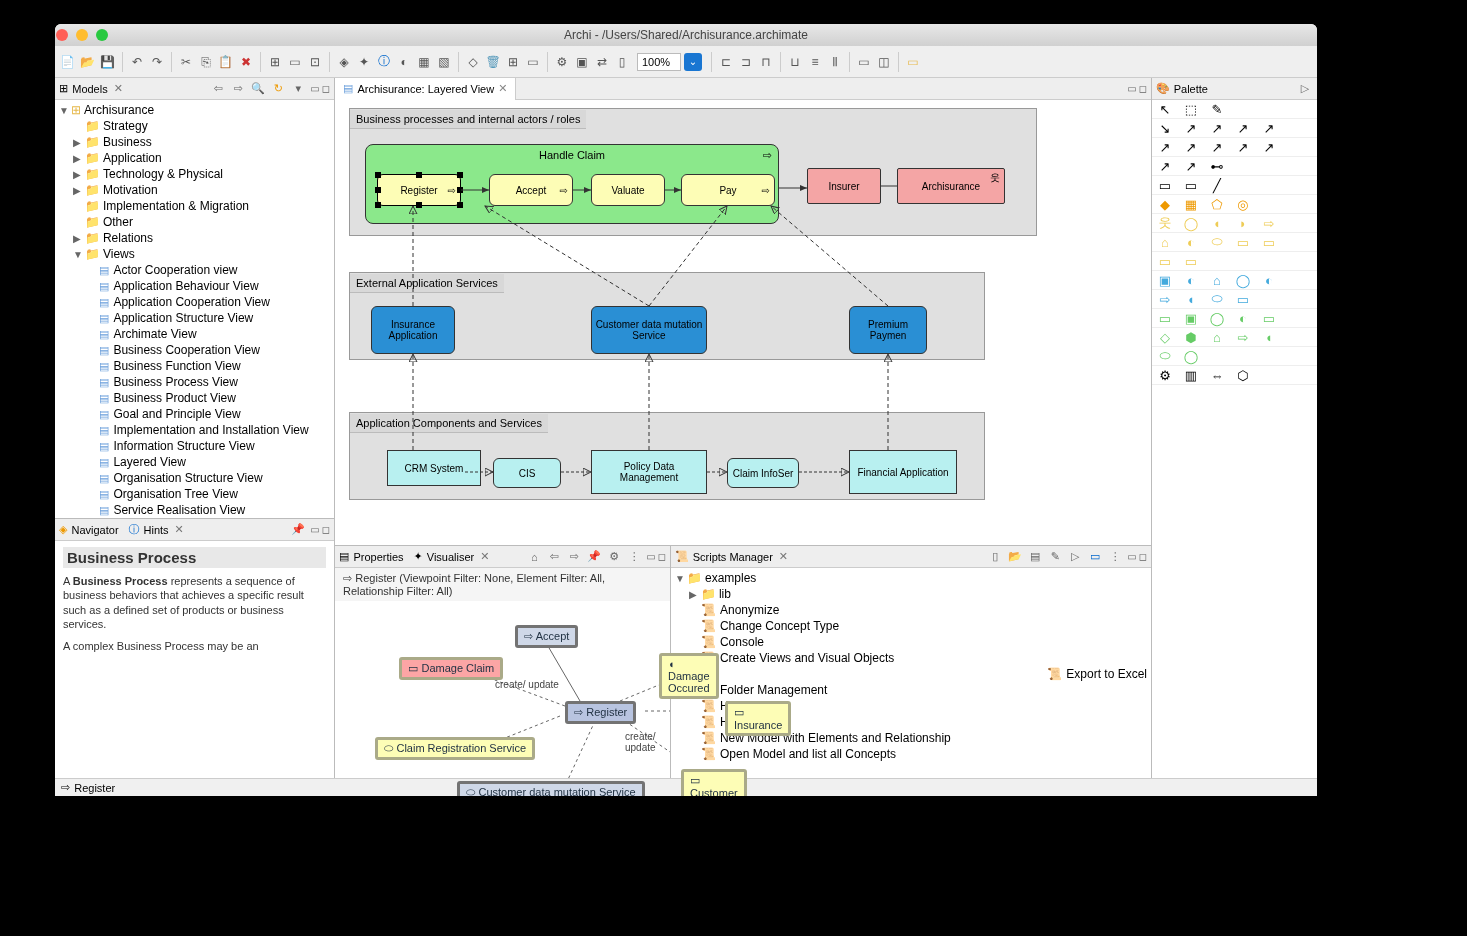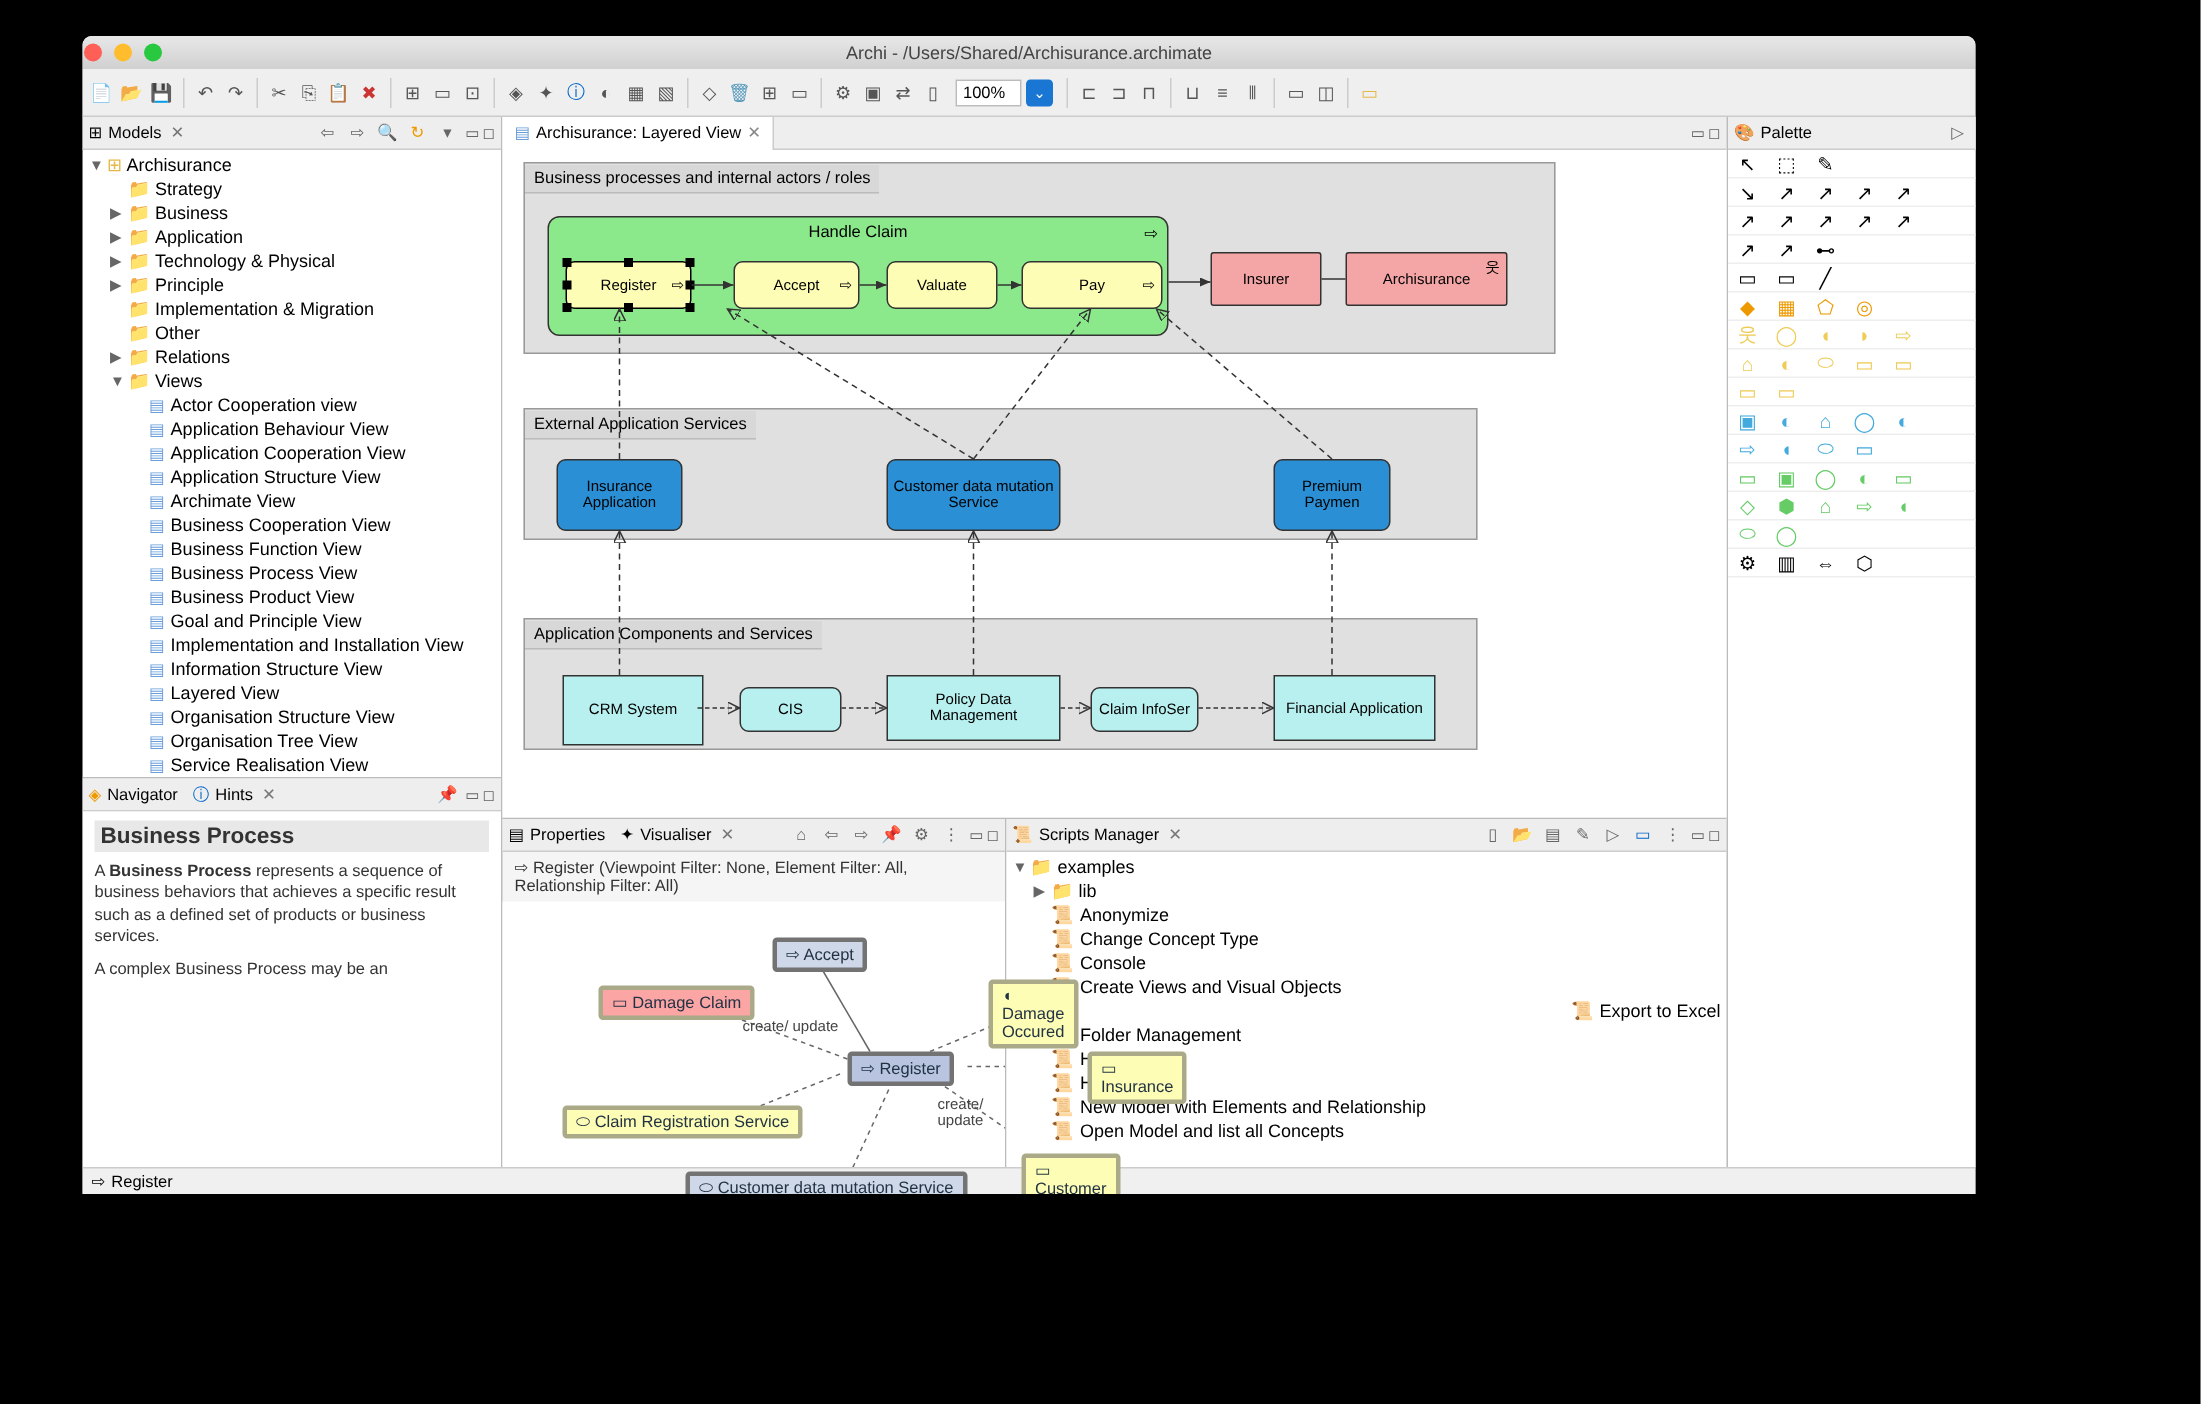--- a/index.html
+++ b/index.html
@@ -172,7 +172,7 @@
           <div class="tree-row" style="padding-left: 18px;">
             <span class="twisty">▶</span>
             <span class="folder-icon">📁</span>
-            <span>Principle</span>
+            <span>Motivation</span>
           </div>
           <div class="tree-row" style="padding-left: 18px;">
             <span class="twisty"></span>

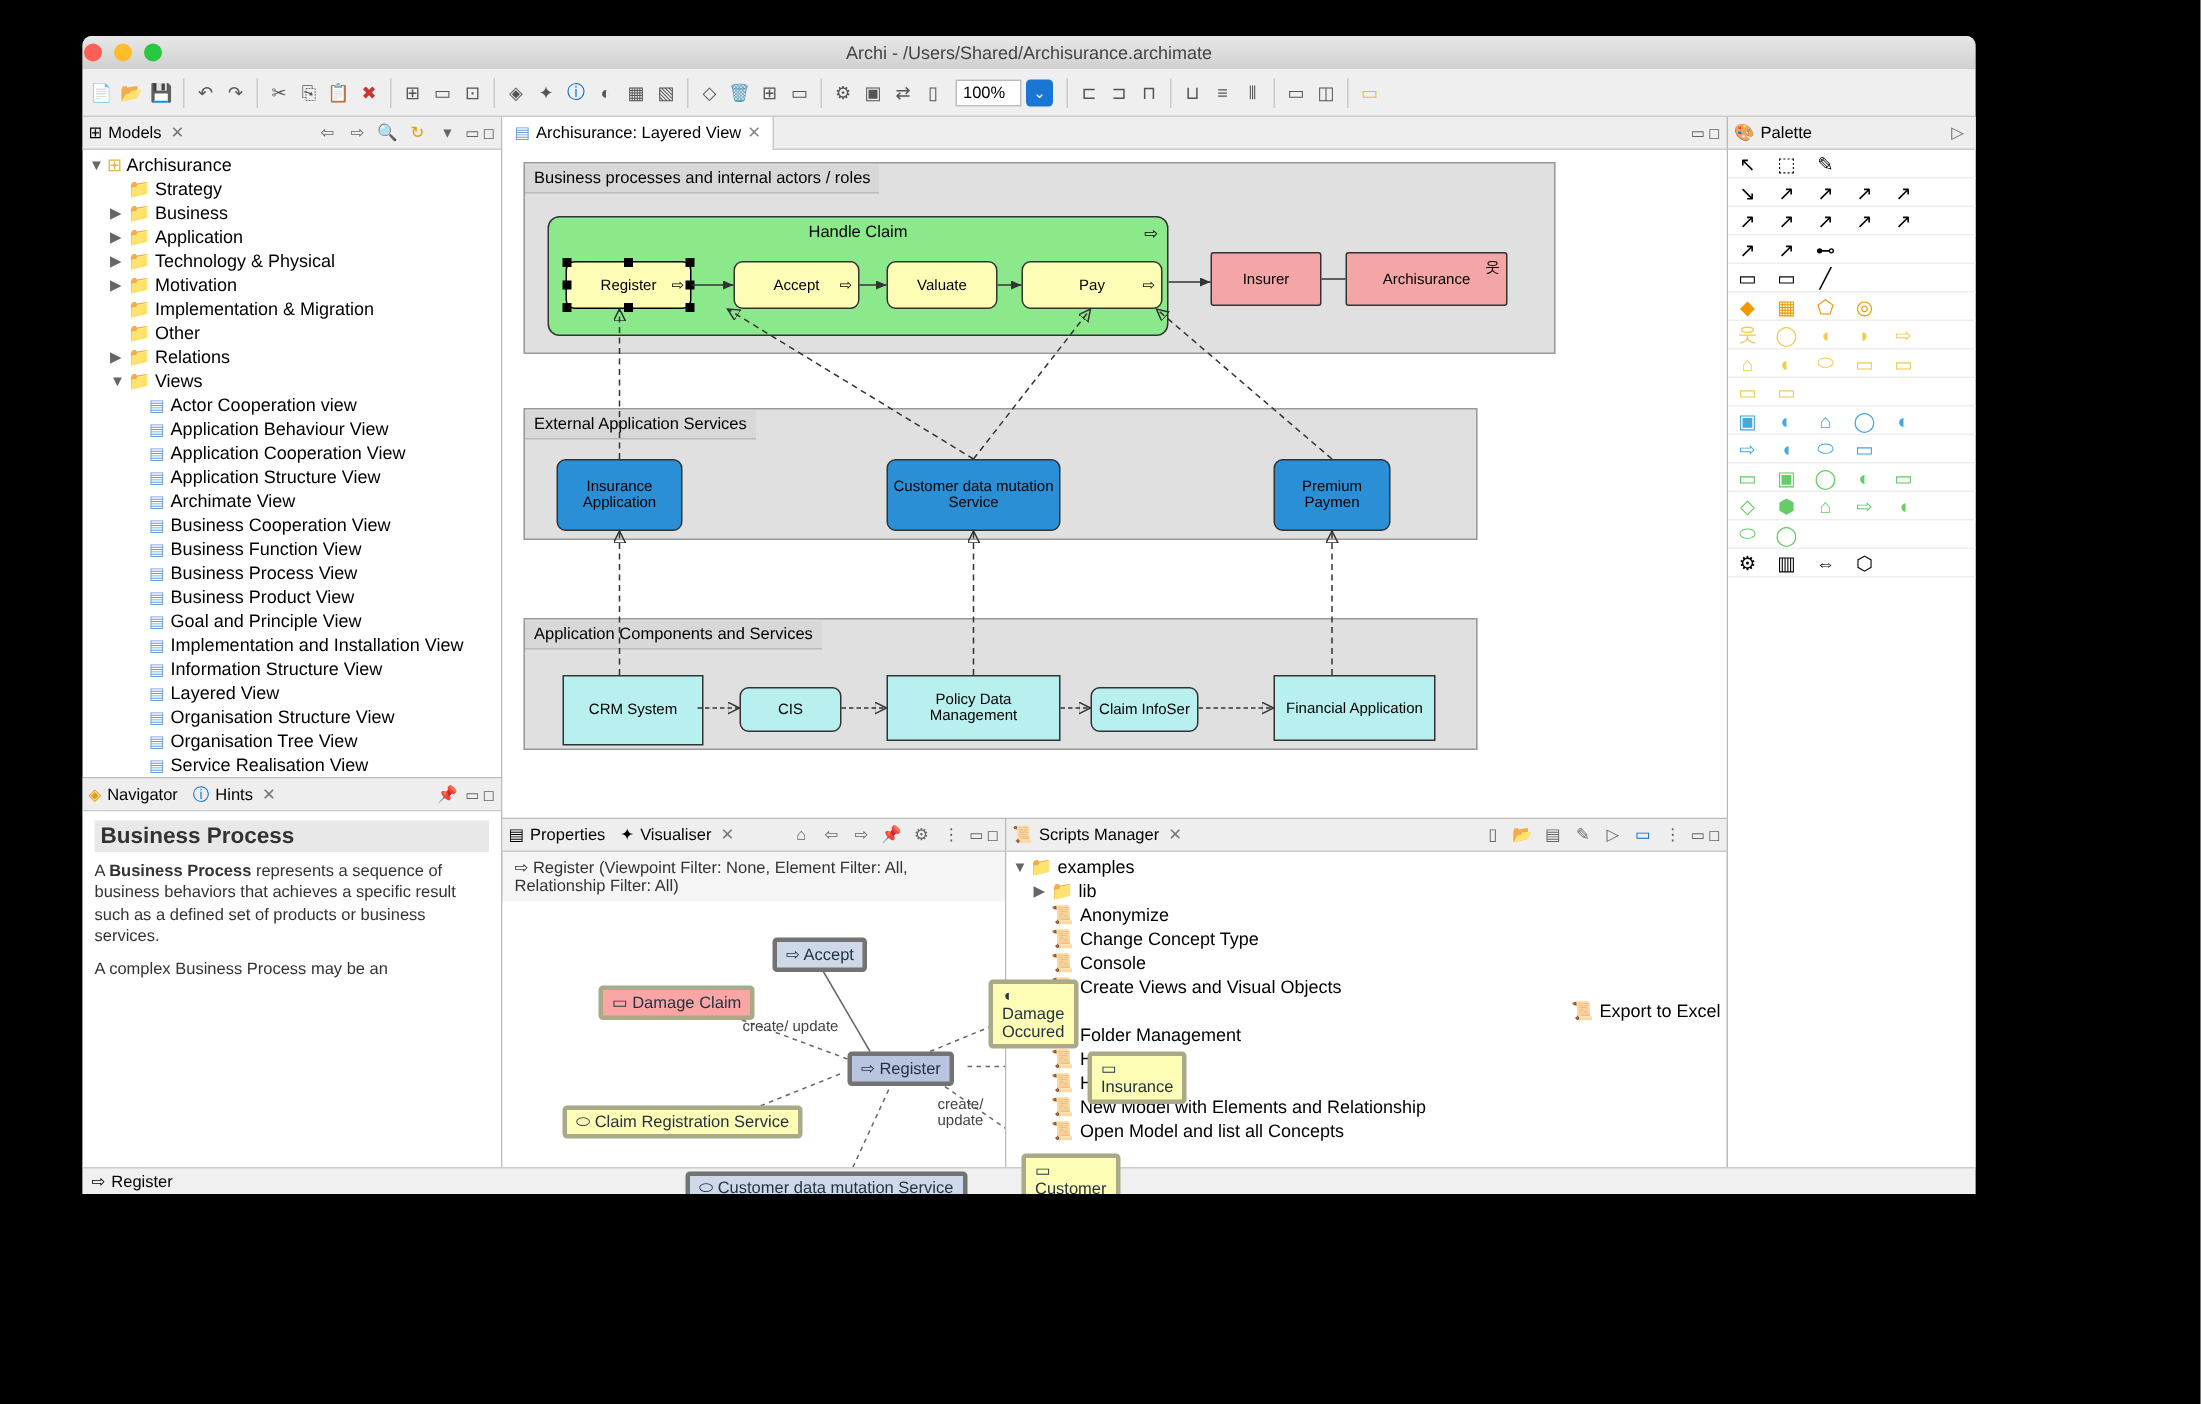--- a/index.html
+++ b/index.html
@@ -369,7 +369,7 @@
         <div class="grp" style="left:14px;top:312px;width:636px;height:88px">
           <div class="grp-hdr">Application Components and Services</div>
         </div>
-        <div class="elem cyan" style="left:40px;top:350px;width:94px;height:47px;border-radius:0">
+        <div class="elem cyan" style="left:52px;top:350px;width:94px;height:36px;border-radius:0">
             <span>CRM System</span>
           </div>
         <div class="elem cyan" style="left:158px;top:358px;width:68px;height:30px">

